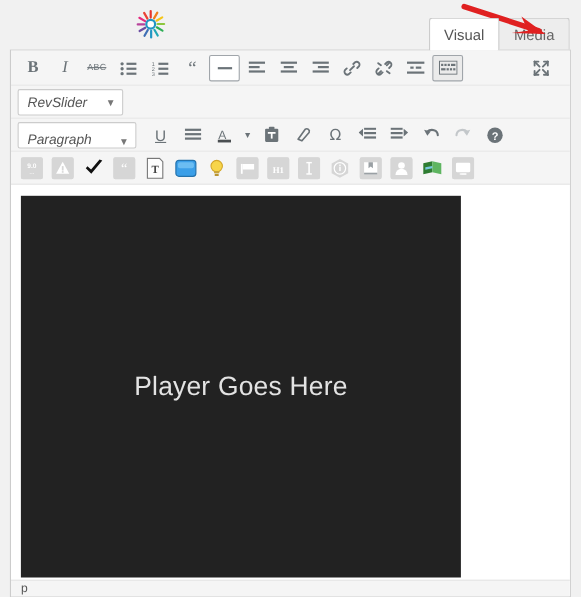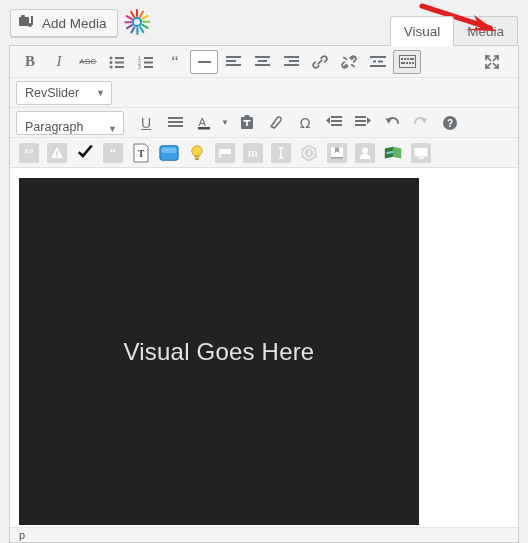--- a/index.html
+++ b/index.html
@@ -164,14 +164,6 @@
 
   <div class="media-bar">
 
-    <div class="add-media-btn">
-      <span class="icon-addmedia">
-        <span class="cam"></span>
-          <span class="note1"></span>
-          <span class="note2"></span>
-      </span>
-      <span class="label">Add Media</span>
-    </div>
 
     <div class="starburst">
       <span class="ray" style="transform:rotate(0deg);background:#e8342a"></span>

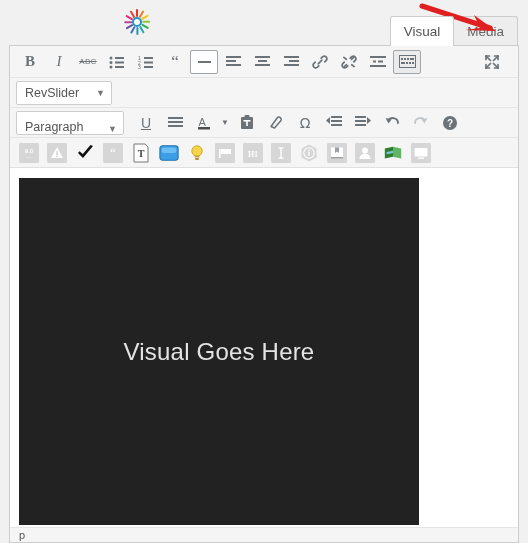--- a/index.html
+++ b/index.html
@@ -109,7 +109,7 @@
     border:1px solid #ccc; background:#fff; border-radius:2px;
     display:flex; align-items:center; justify-content:space-between;
     padding:0 6px 0 8px; font-size:12.5px; color:#555;
-    margin-right:8px; cursor:pointer;
+    margin-right:8px; cursor:pointer;font-style:italic;
   }
   .tb-select .caret { color:#777; font-size:9px; margin-left:10px; }
   .tb-select.revslider { min-width:96px; }

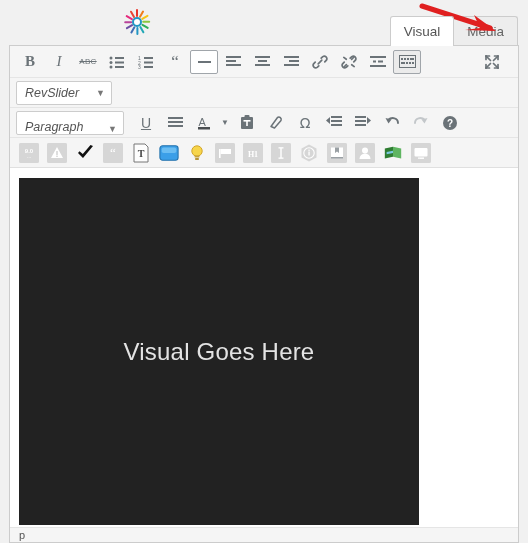--- a/index.html
+++ b/index.html
@@ -514,7 +514,7 @@
 
     <div class="content-area">
       <div class="player-box">
-        <span class="player-text">Visual Goes Here</span>
+        <span class="player-text">Player Goes Here</span>
       </div>
     </div>
 

